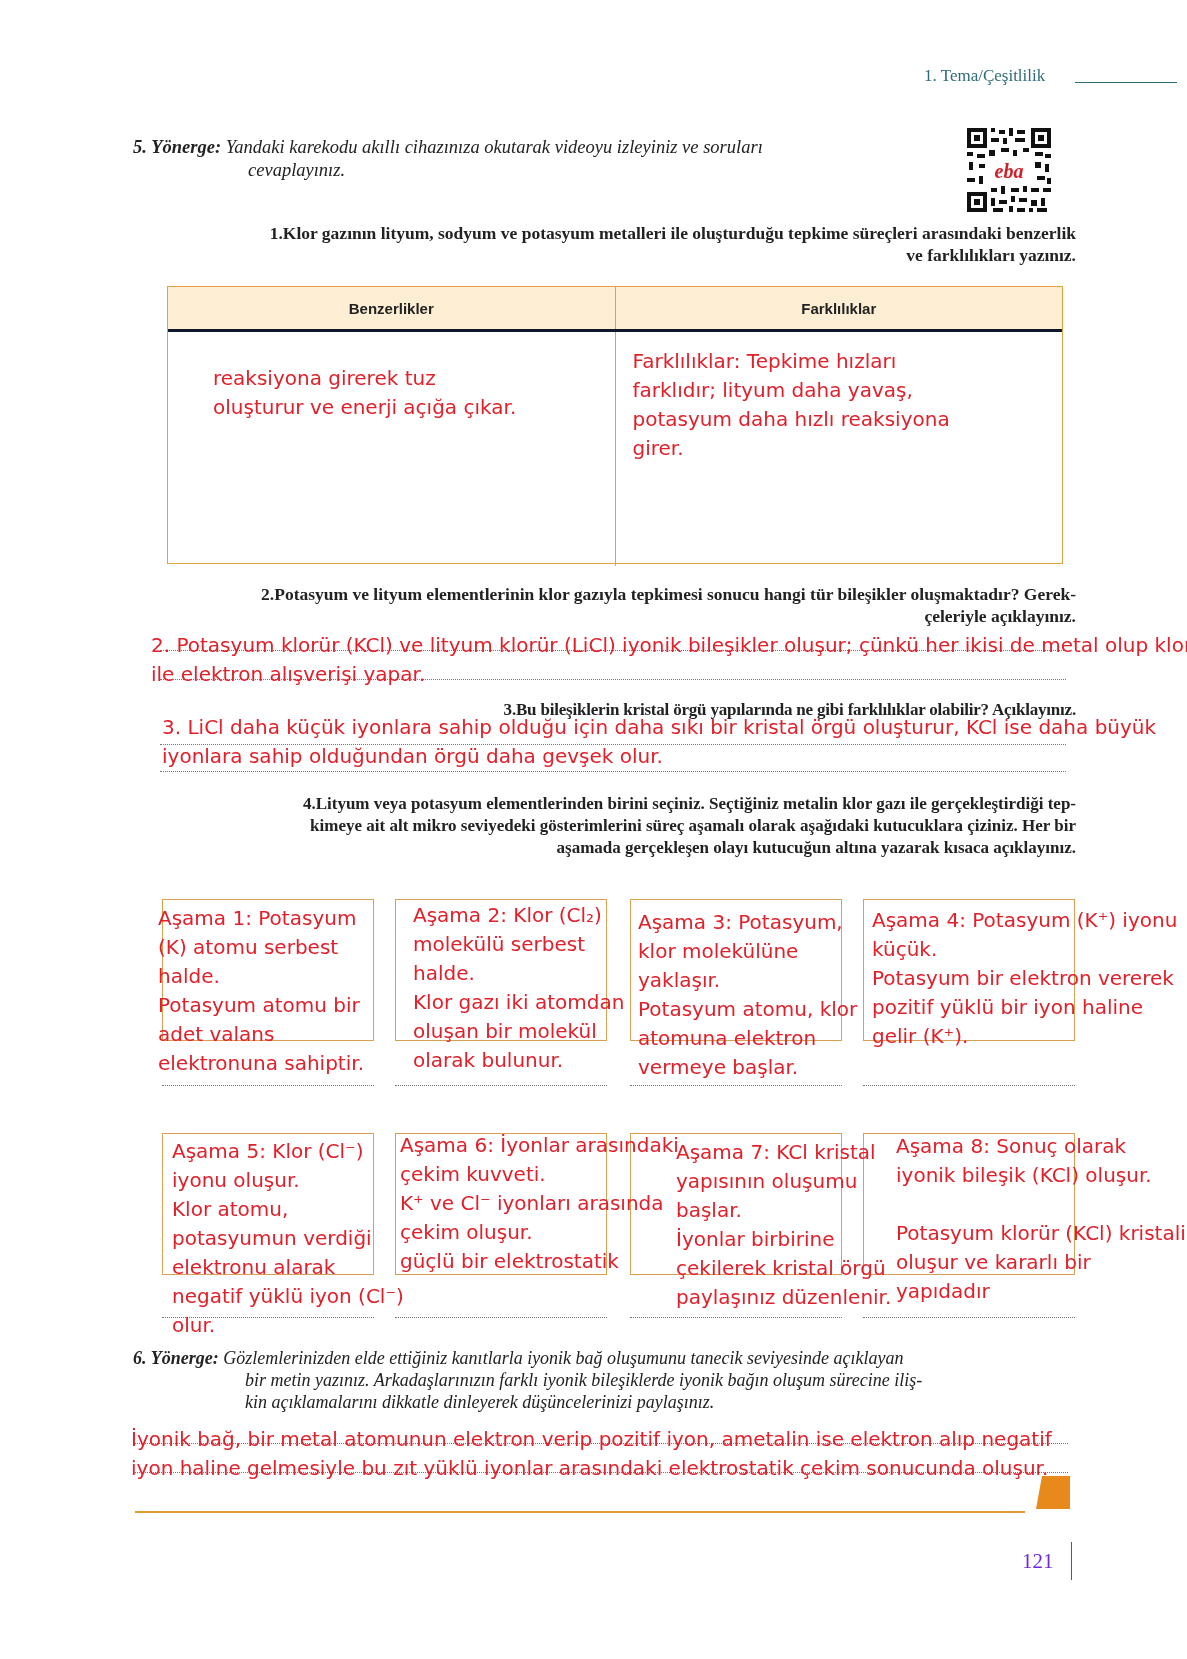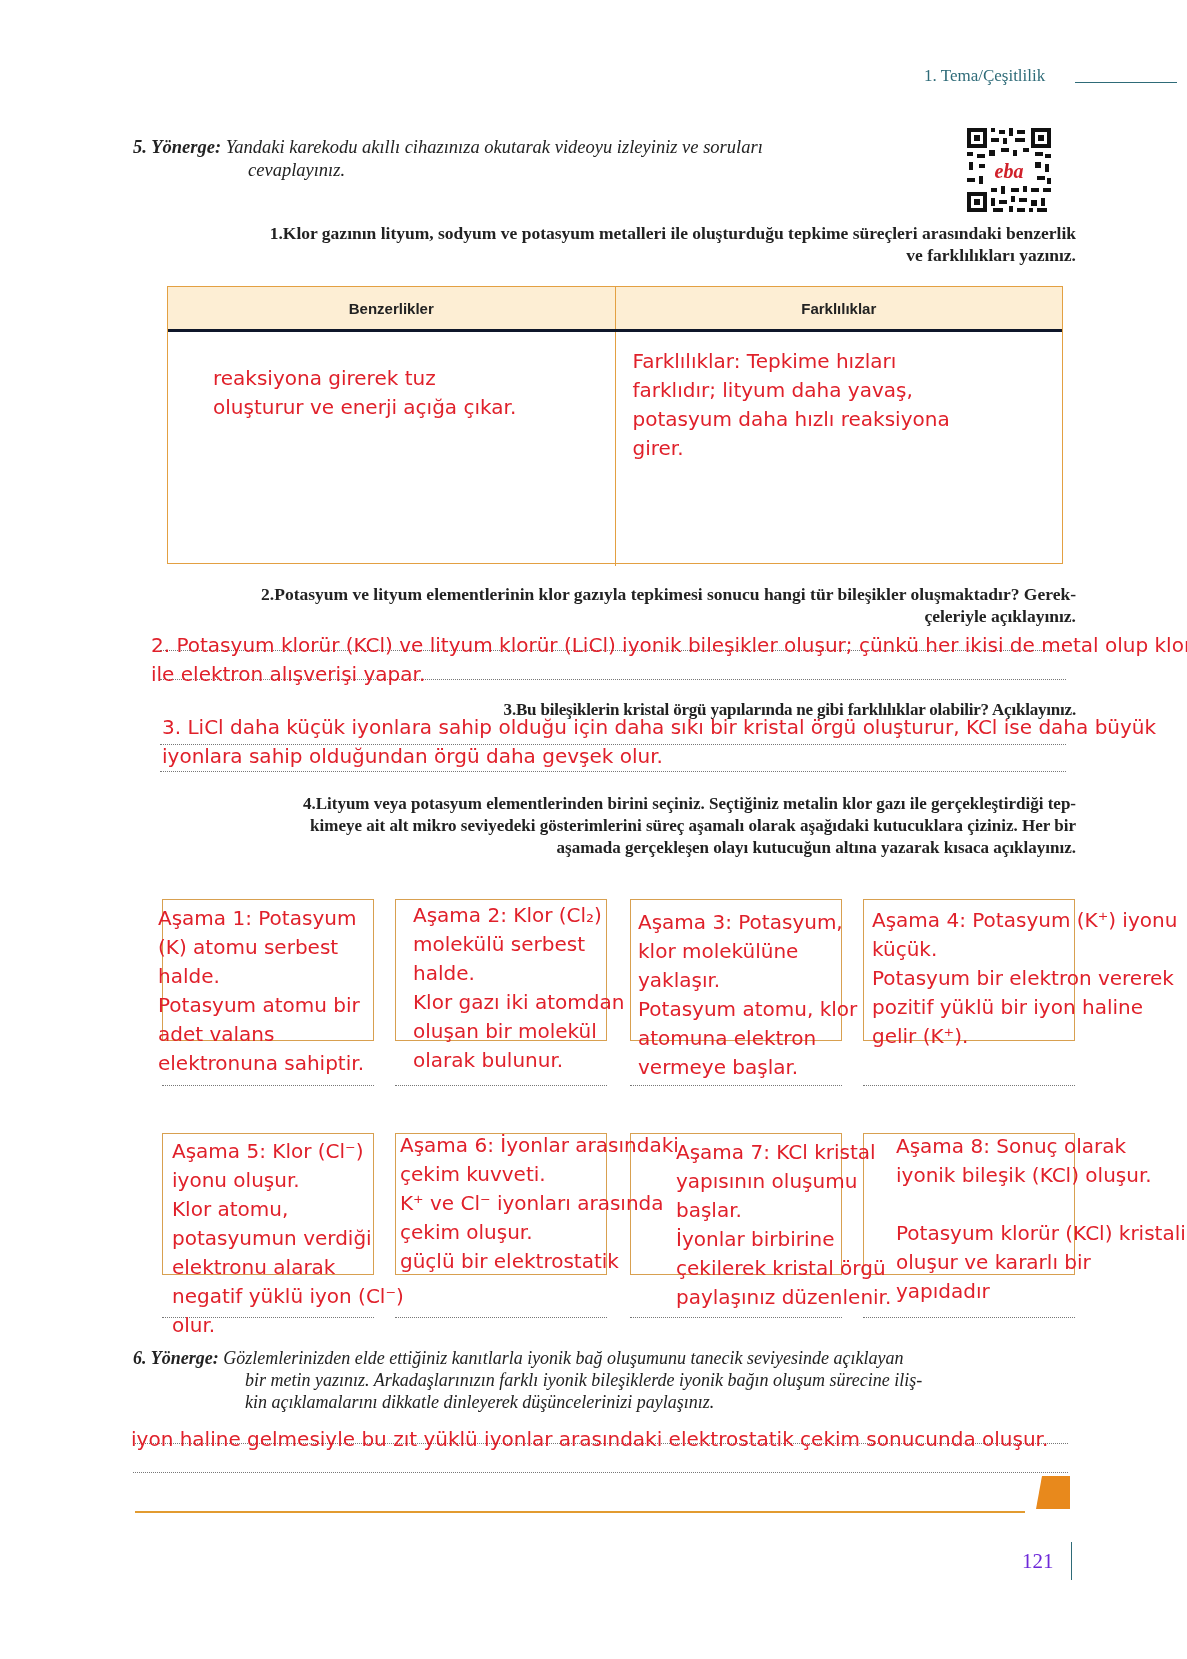--- a/index.html
+++ b/index.html
@@ -270,6 +270,7 @@
 <div class="abs dots" style="top:1443px; left:133px; width:935px;"></div>
 <div class="abs dots" style="top:1472px; left:133px; width:935px;"></div>
 <div class="abs red answer" style="top:1425px; left:131px;">
+  <div>İyonik bağ, bir metal atomunun elektron verip pozitif iyon, ametalin ise elektron alıp negatif</div>
   <div>iyon haline gelmesiyle bu zıt yüklü iyonlar arasındaki elektrostatik çekim sonucunda oluşur.</div>
 </div>
 

